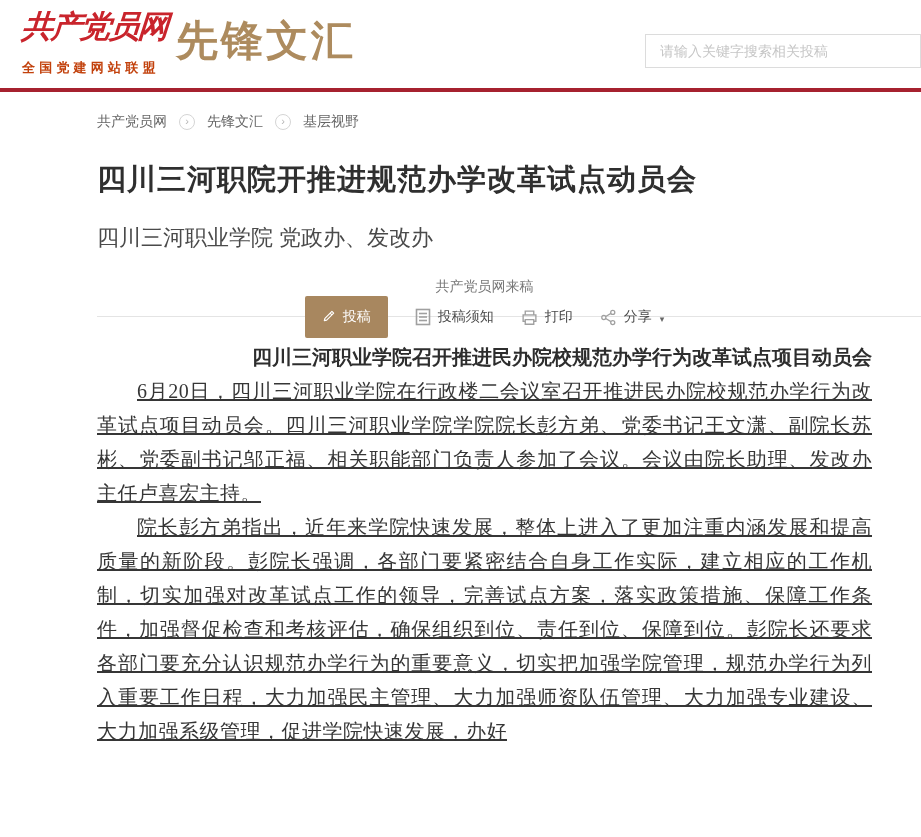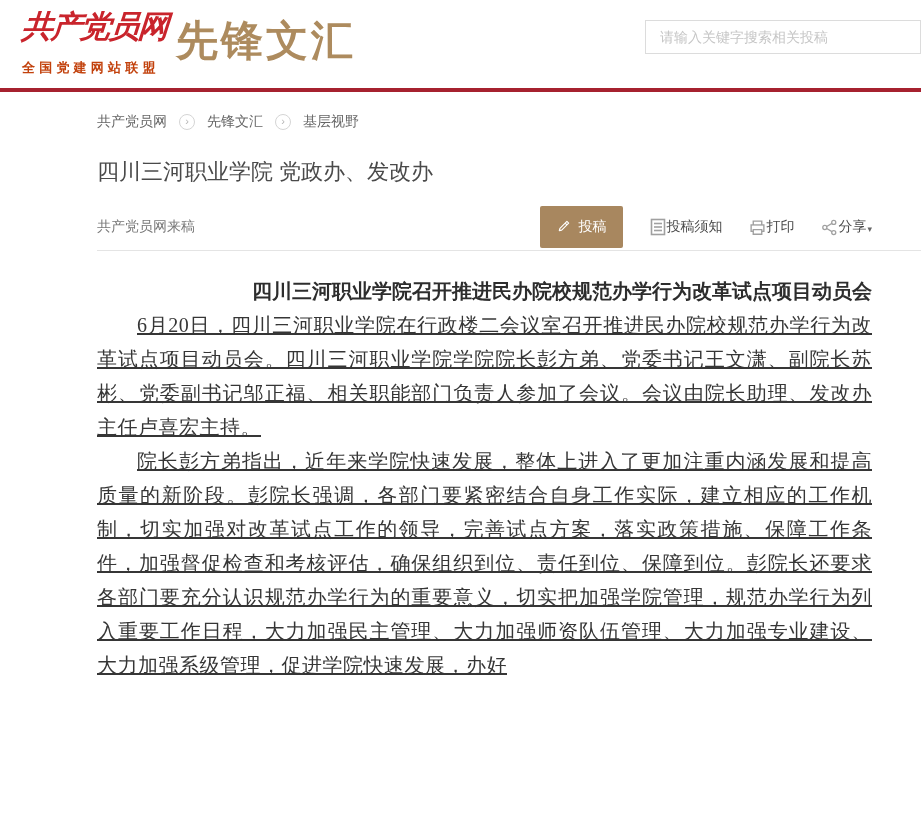--- a/index.html
+++ b/index.html
@@ -24,7 +24,7 @@
     color:#ad8b5e; letter-spacing:3px; white-space:nowrap;
   }
   .search-input {
-    position:absolute; left:645px; top:20px; width:276px; height:34px;
+    position:absolute; left:645px; top:34px; width:276px; height:34px;
     border:1px solid #dcdcdc; padding:0 14px; font-size:14px; color:#666;
     font-family:"Liberation Sans", sans-serif; outline:none; background:#fff;
   }

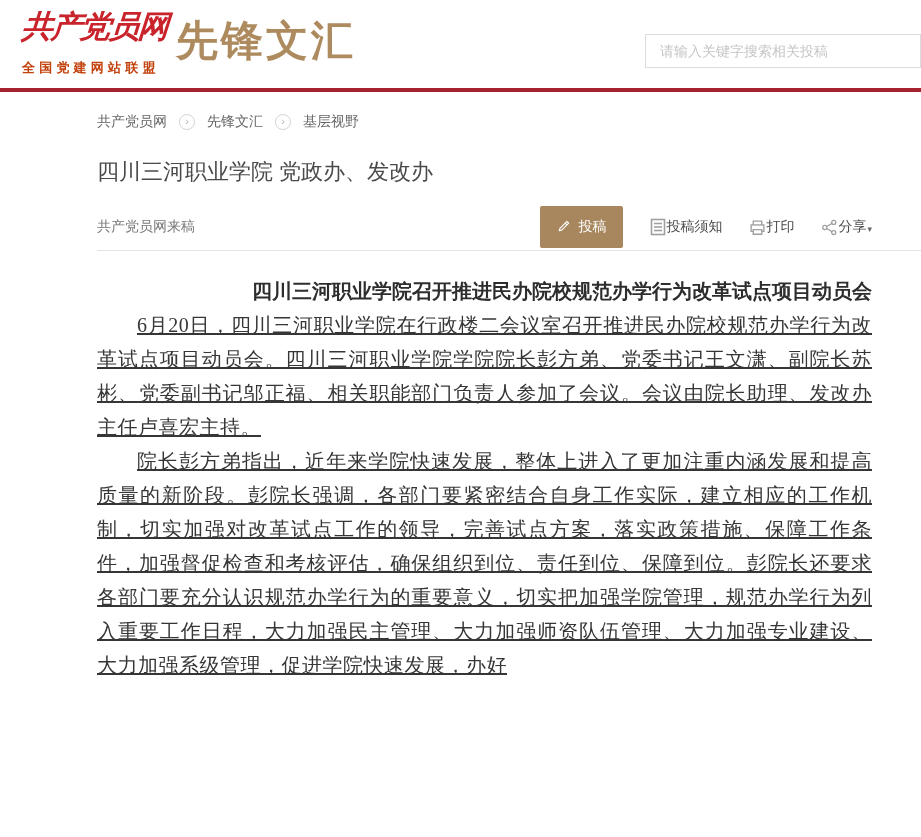--- a/index.html
+++ b/index.html
@@ -97,6 +97,7 @@
       <a>基层视野</a>
     </nav>
 
+    <h1 class="article-title">四川三河职院开推进规范办学改革试点动员会</h1>
 
     <div class="article-byline">四川三河职业学院 党政办、发改办</div>
 

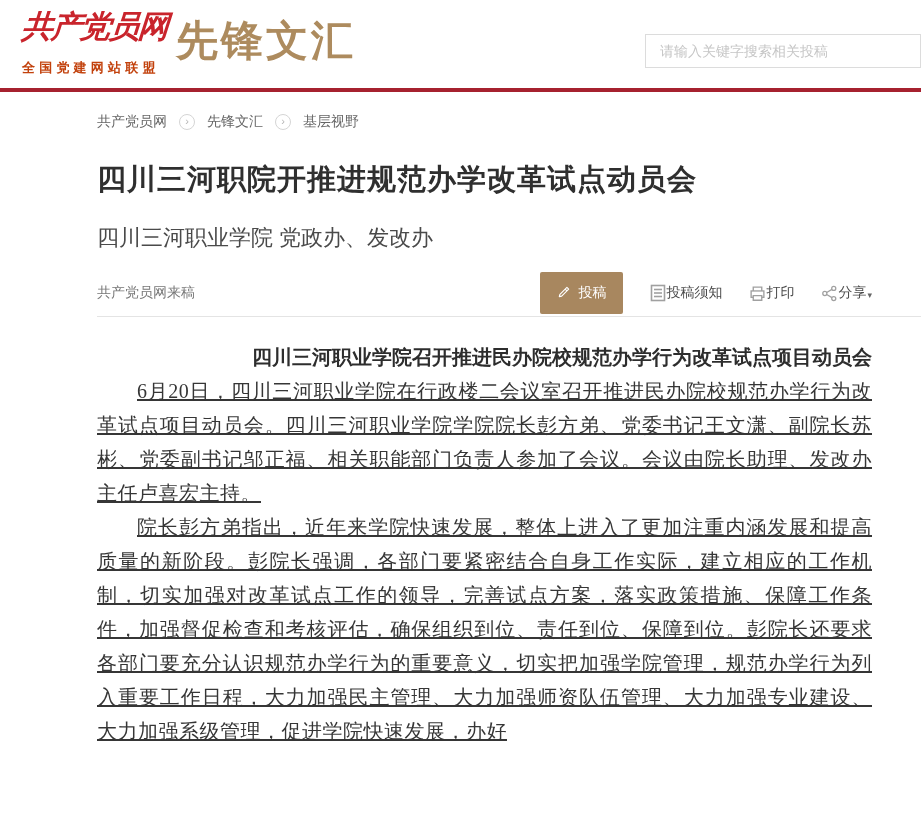--- a/index.html
+++ b/index.html
@@ -47,7 +47,7 @@
   }
   .article-byline { margin-top:26px; font-size:22px; color:#4a4a4a; }
 
-  .meta-row { margin-top:25px; display:flex; justify-content:space-between; align-items:center; height:30px; }
+  .meta-row { margin-top:25px; display:flex; justify-content:space-between; align-items:center; height:30px;flex-direction:column; }
   .article-source { font-size:14px; color:#777; }
   .toolbar { display:flex; align-items:center; gap:27px; }
   .submit-btn {

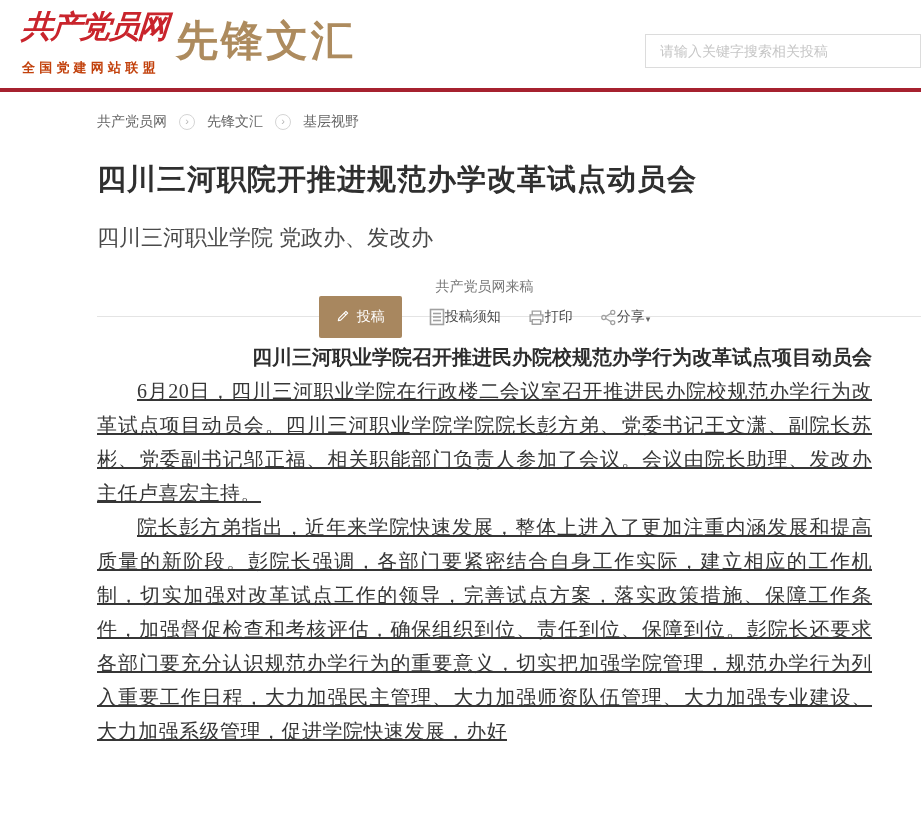--- a/index.html
+++ b/index.html
@@ -55,7 +55,7 @@
     border:none; height:42px; padding:0 17px; font-size:14px; border-radius:2px;
     cursor:pointer; font-family:"Liberation Sans", sans-serif;
   }
-  .tool-btn { display:flex; align-items:center; font-size:14px; color:#4a4a4a; cursor:pointer; }
+  .tool-btn { display:flex; align-items:center; gap:7px; font-size:14px; color:#4a4a4a; cursor:pointer; }
   .tool-btn svg { display:block; }
   .share-caret { font-size:9px; color:#666; align-self:flex-end; margin-left:1px; margin-bottom:2px; }
 

